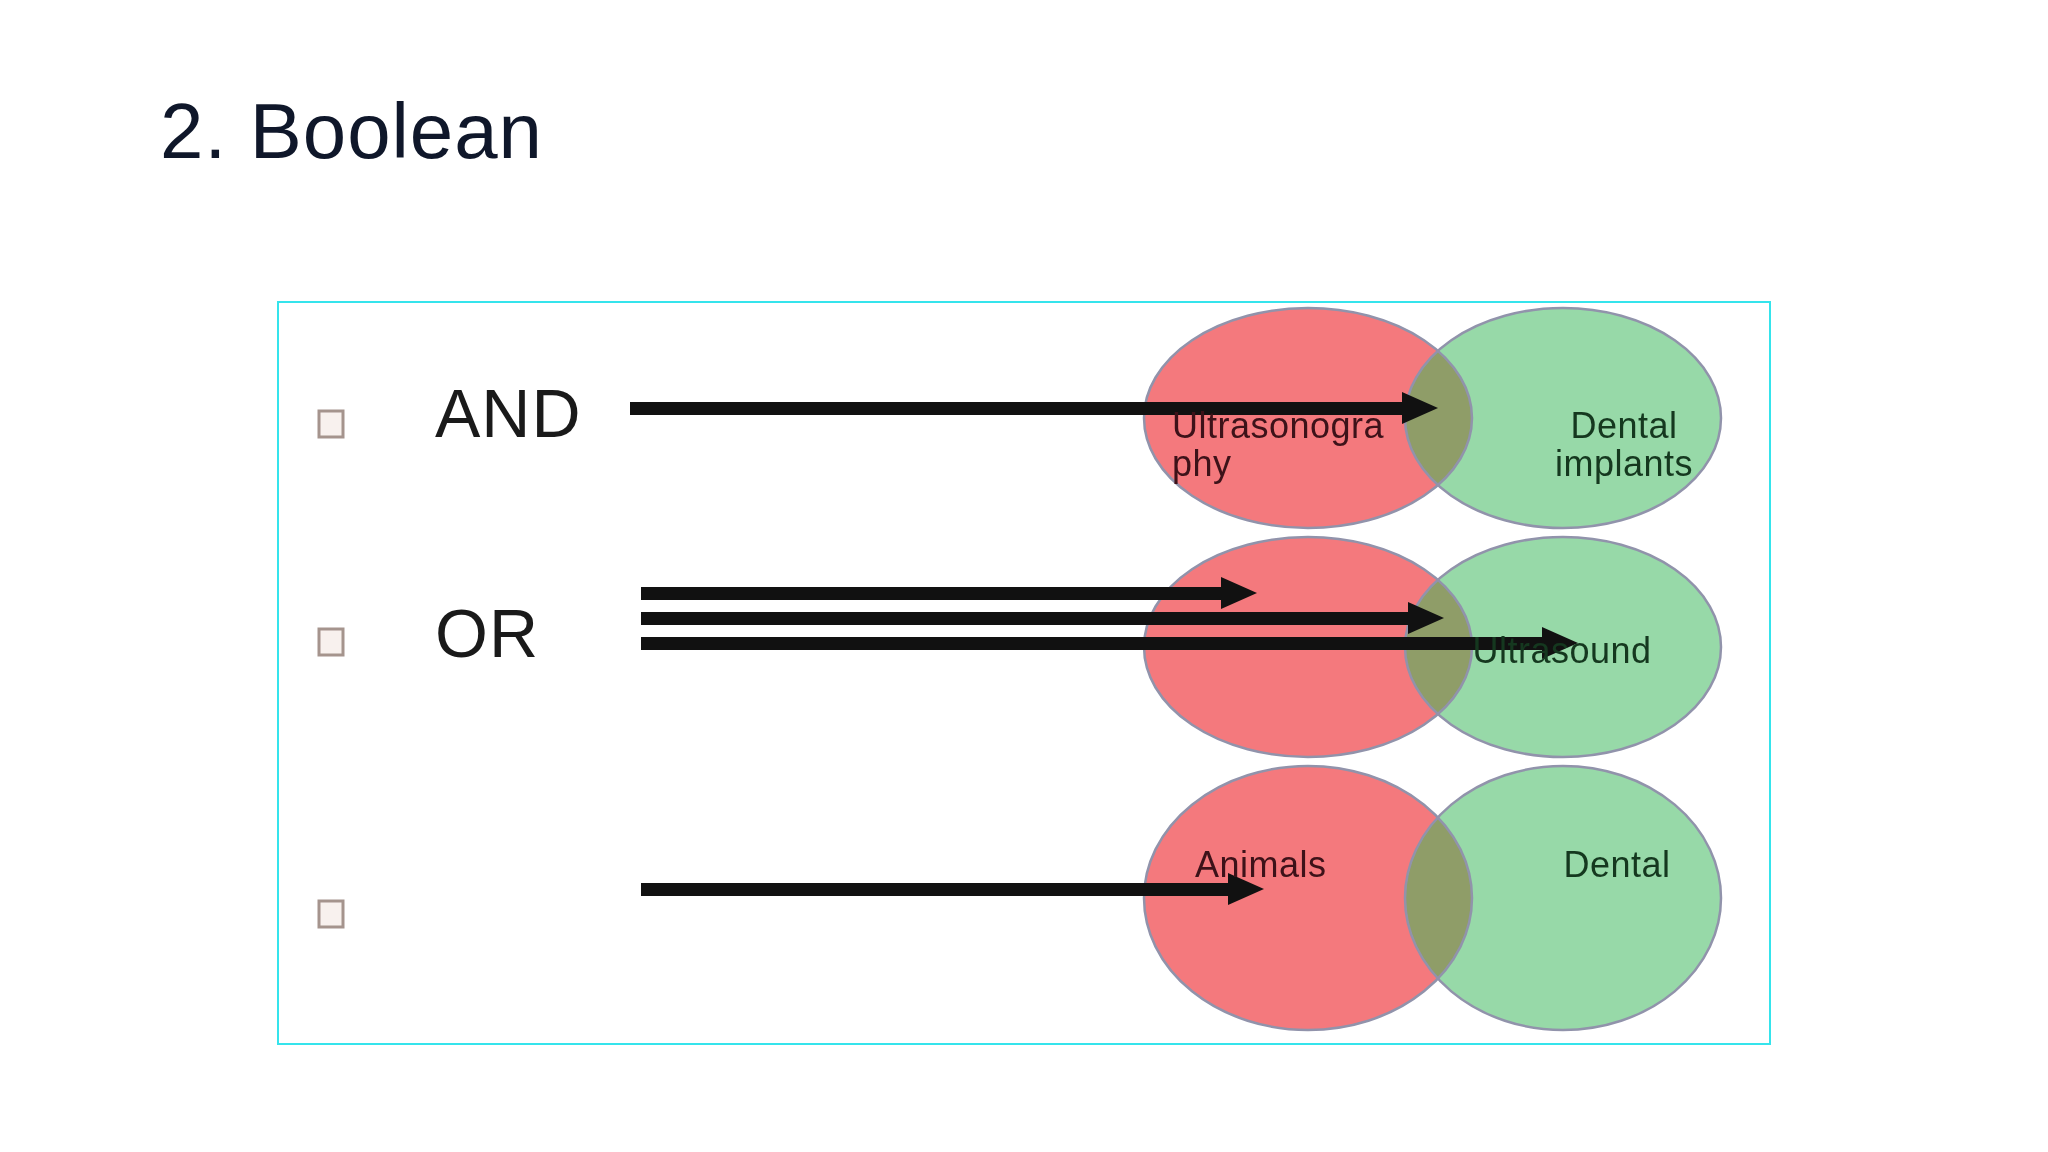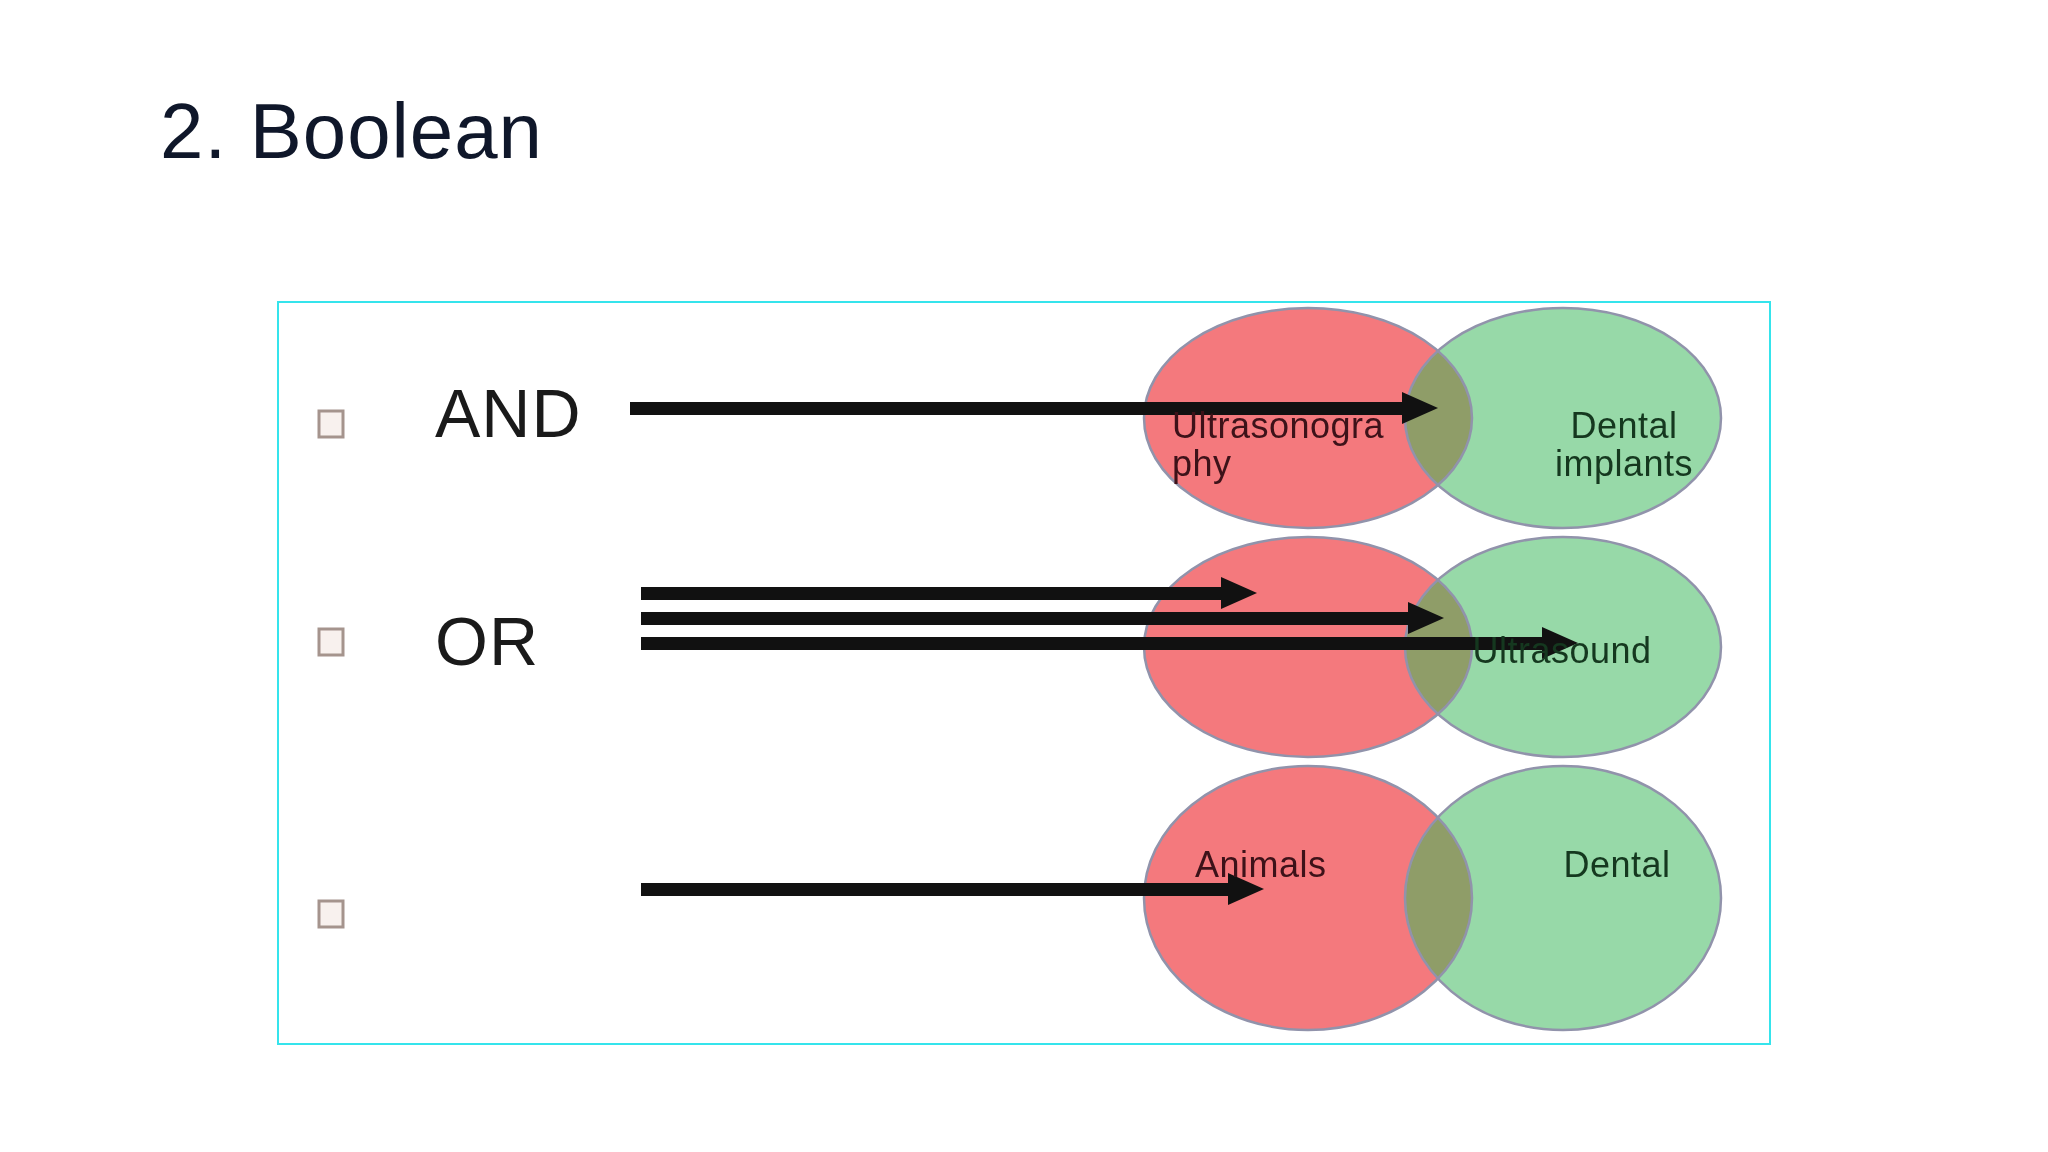--- a/index.html
+++ b/index.html
@@ -38,7 +38,7 @@
     margin-left:46px;
   }
   .op.and{top:76px;}
-  .op.or{top:304px;}
+  .op.or{top:296px;}
   .op.not{top:550px;}
   .elabel{
     position:absolute;

